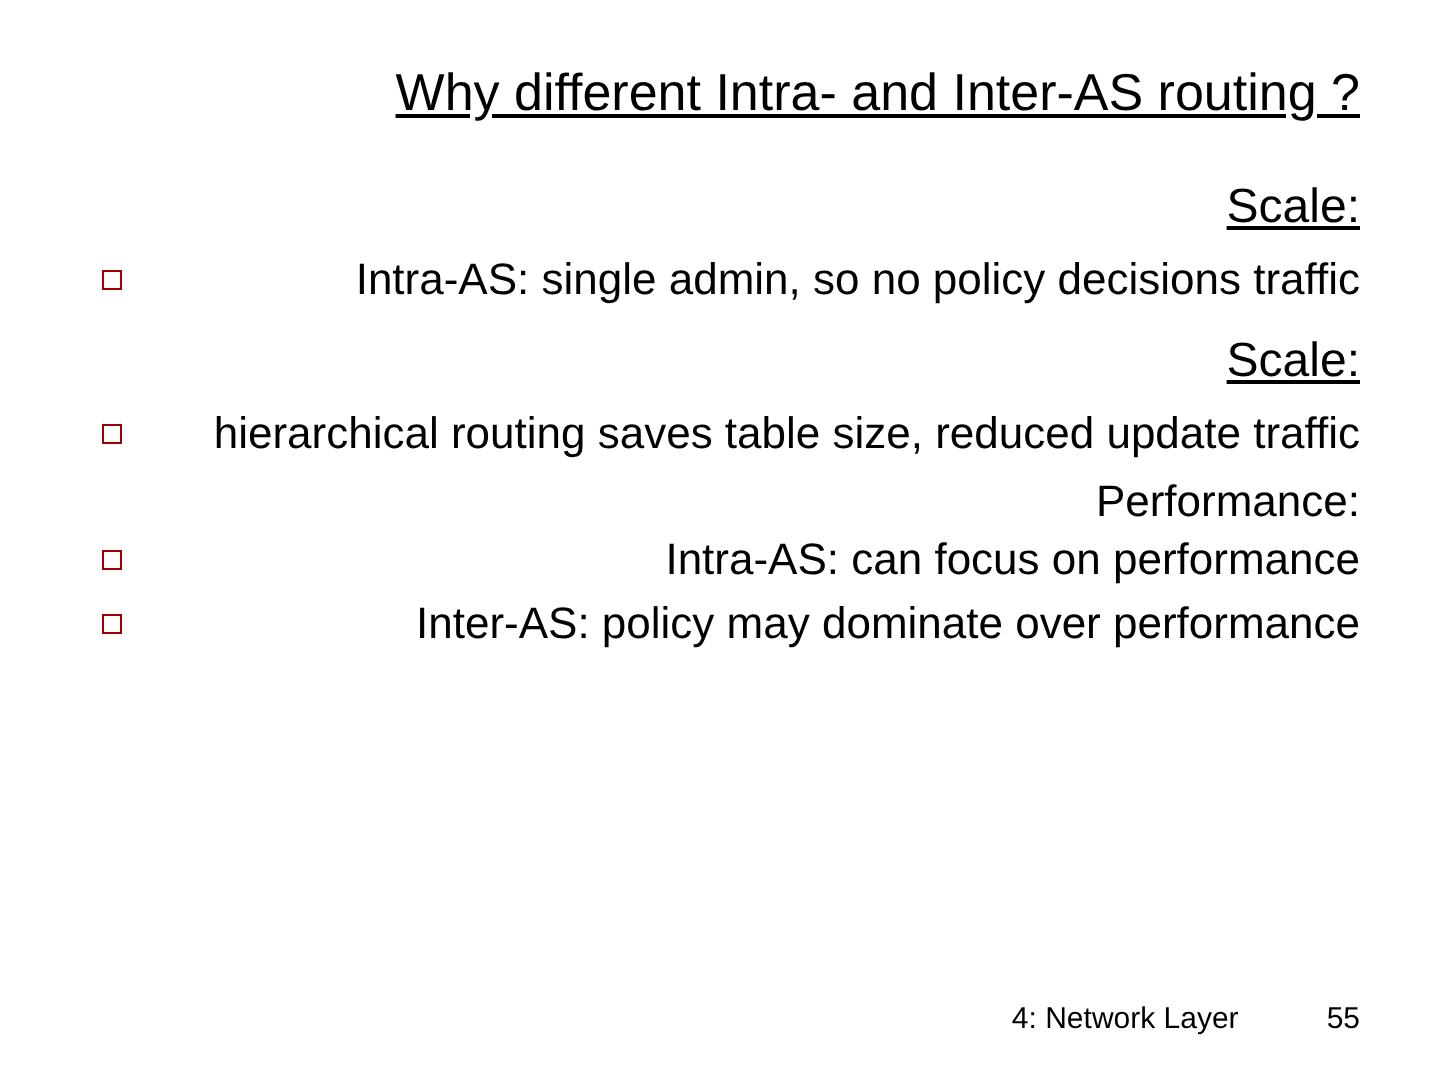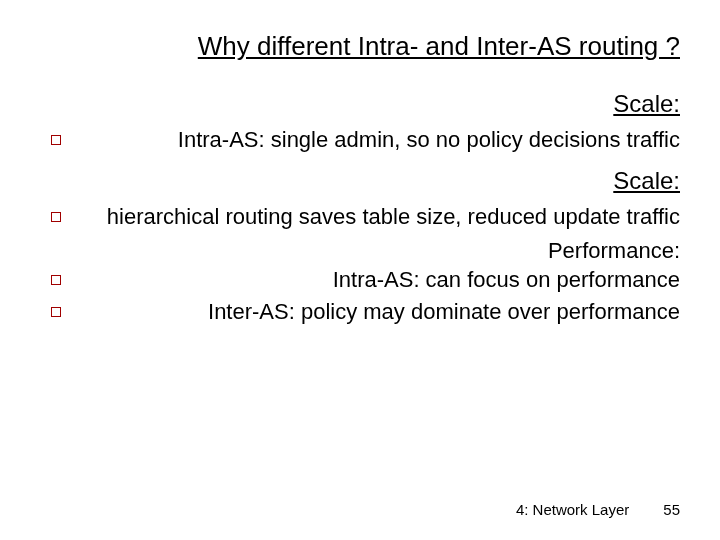--- a/index.html
+++ b/index.html
@@ -69,7 +69,7 @@
     right: 40px;
     font-size: 15px;
     display: flex;
-    gap: 34px;
+    gap: 44px;
     align-items: baseline;
   }
 </style>

